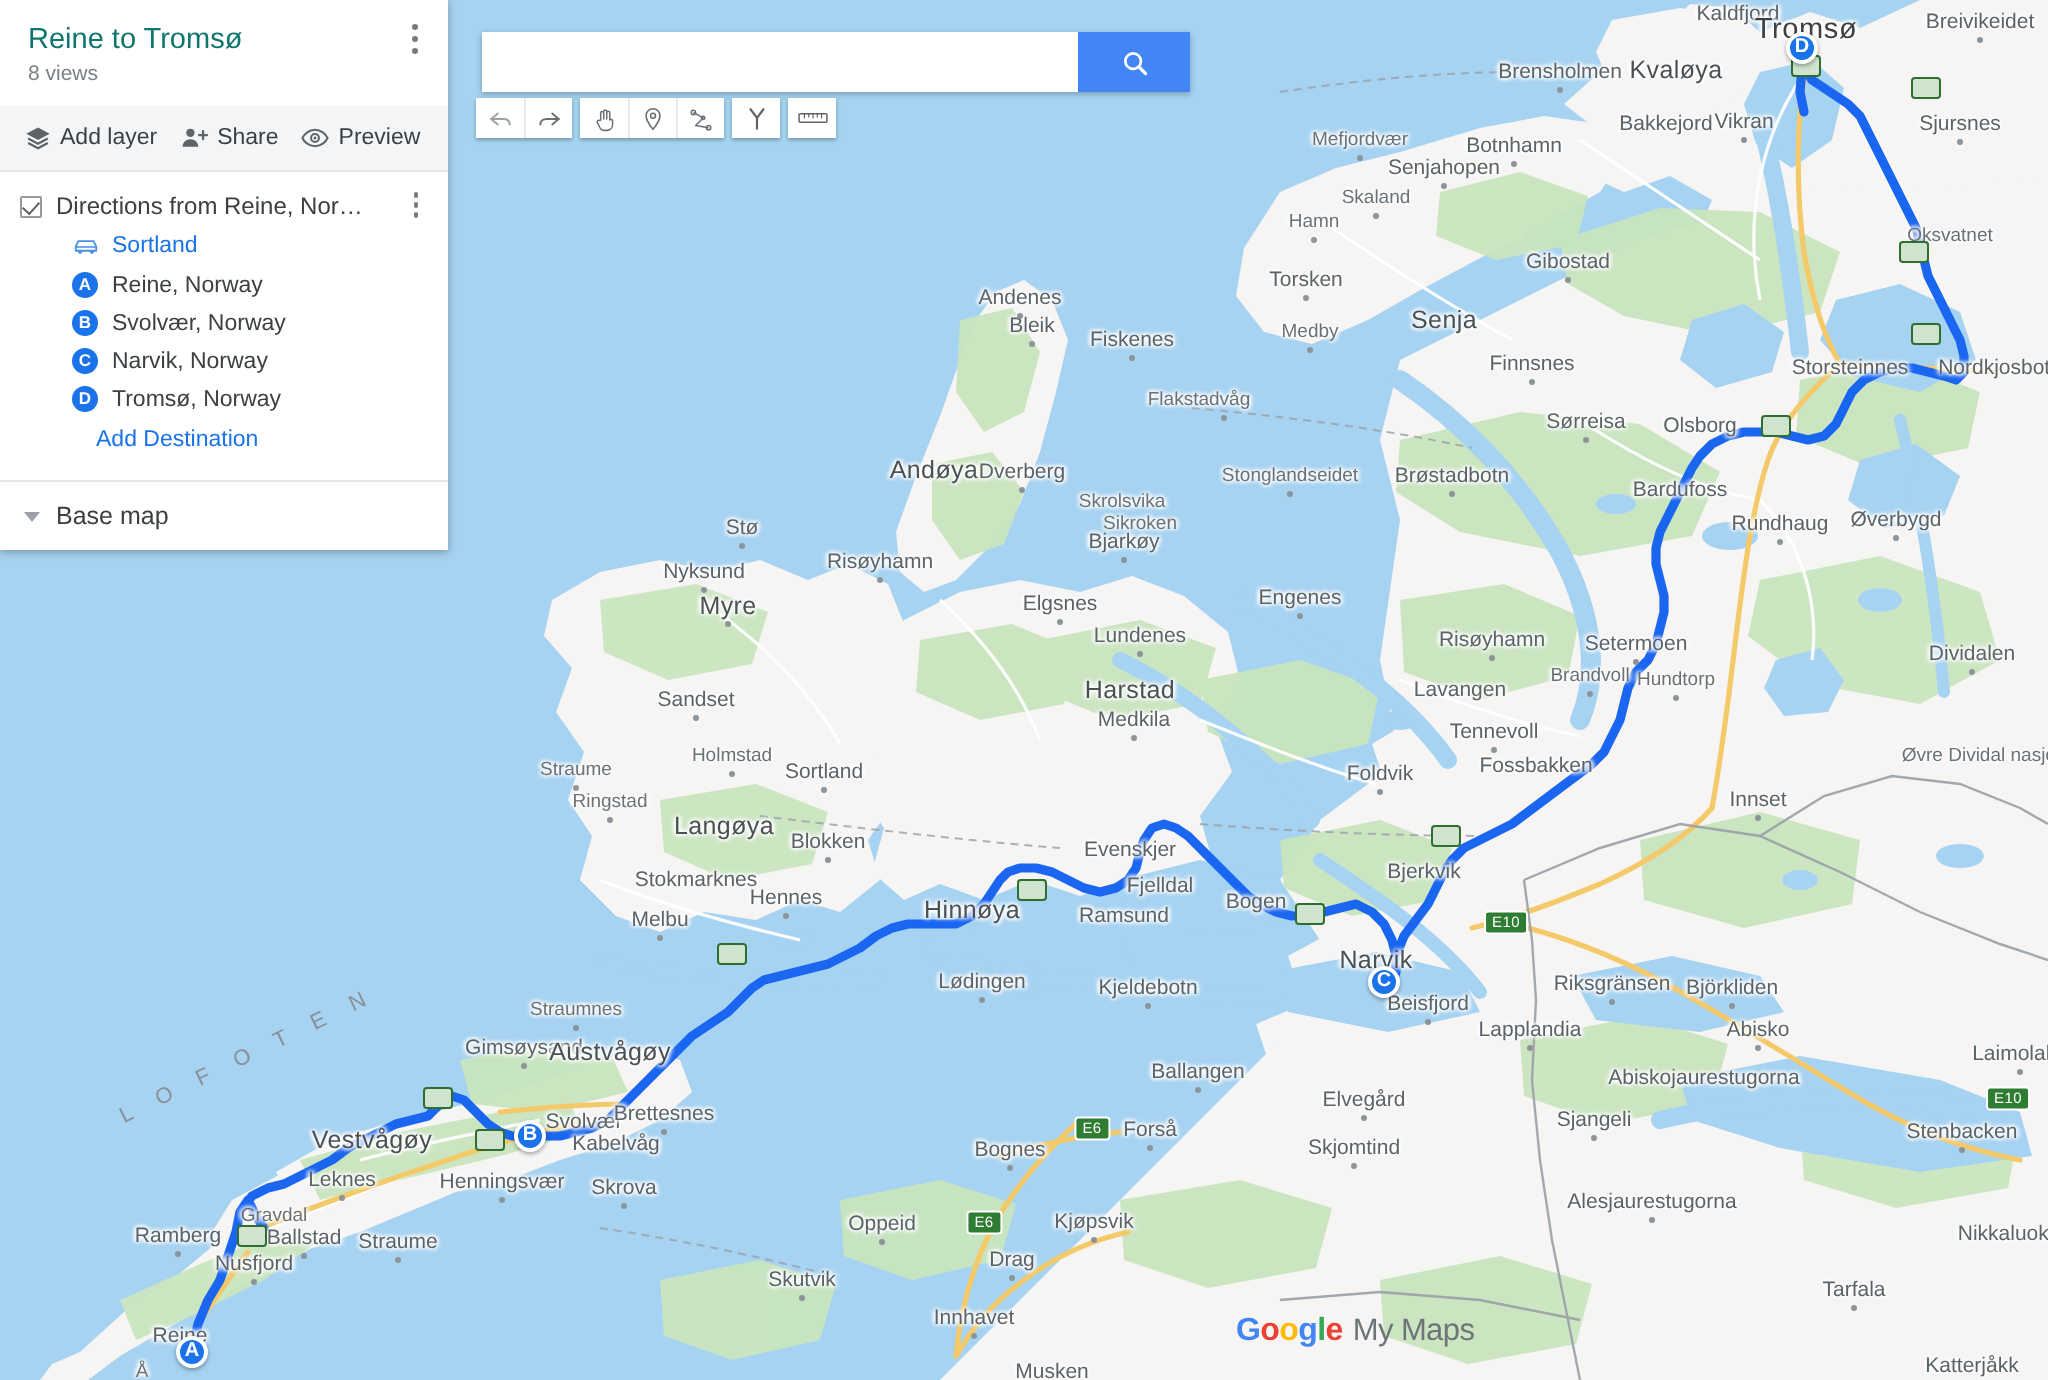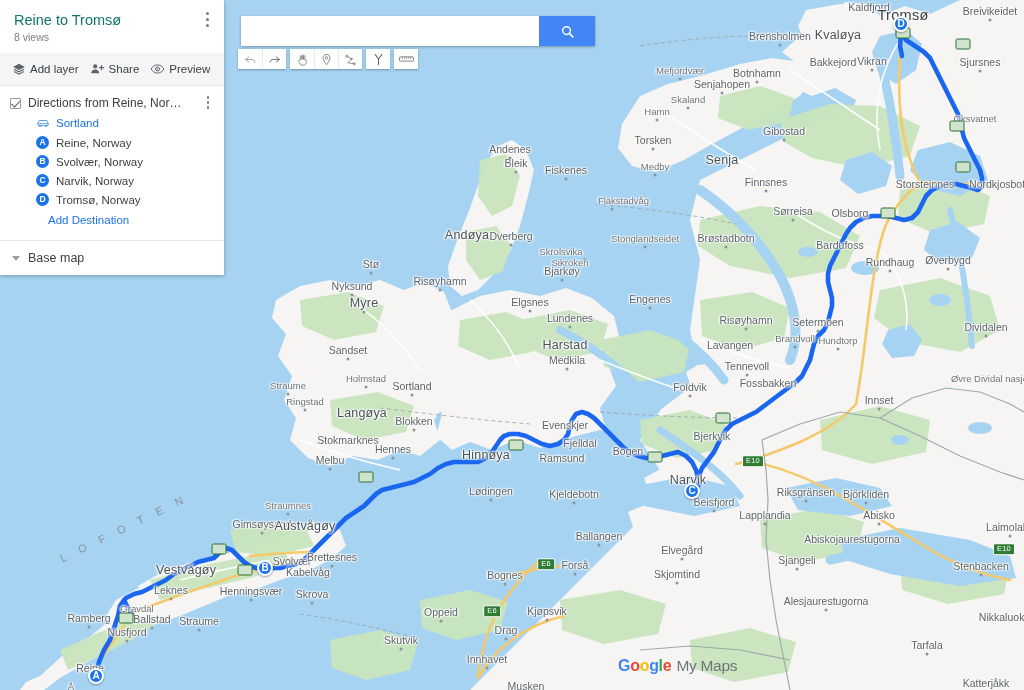--- a/index.html
+++ b/index.html
@@ -419,7 +419,7 @@
         <div class="dotmark" style="left: 516px; top: 172px;"></div>
         <div class="maplabel sz-town" style="left: 510px; top: 149px;">Andenes</div>
         <div class="dotmark" style="left: 510px; top: 158px;"></div>
-        <div class="maplabel sz-small" style="left: 608px; top: 200px; padding-left: 31px;">Flakstadvåg</div>
+        <div class="maplabel sz-small" style="left: 584px; top: 200px; padding-left: 31px;">Flakstadvåg</div>
         <div class="dotmark" style="left: 612px; top: 209px;"></div>
         <div class="maplabel sz-town" style="left: 793px; top: 211px;">Sørreisa</div>
         <div class="dotmark" style="left: 793px; top: 220px;"></div>

